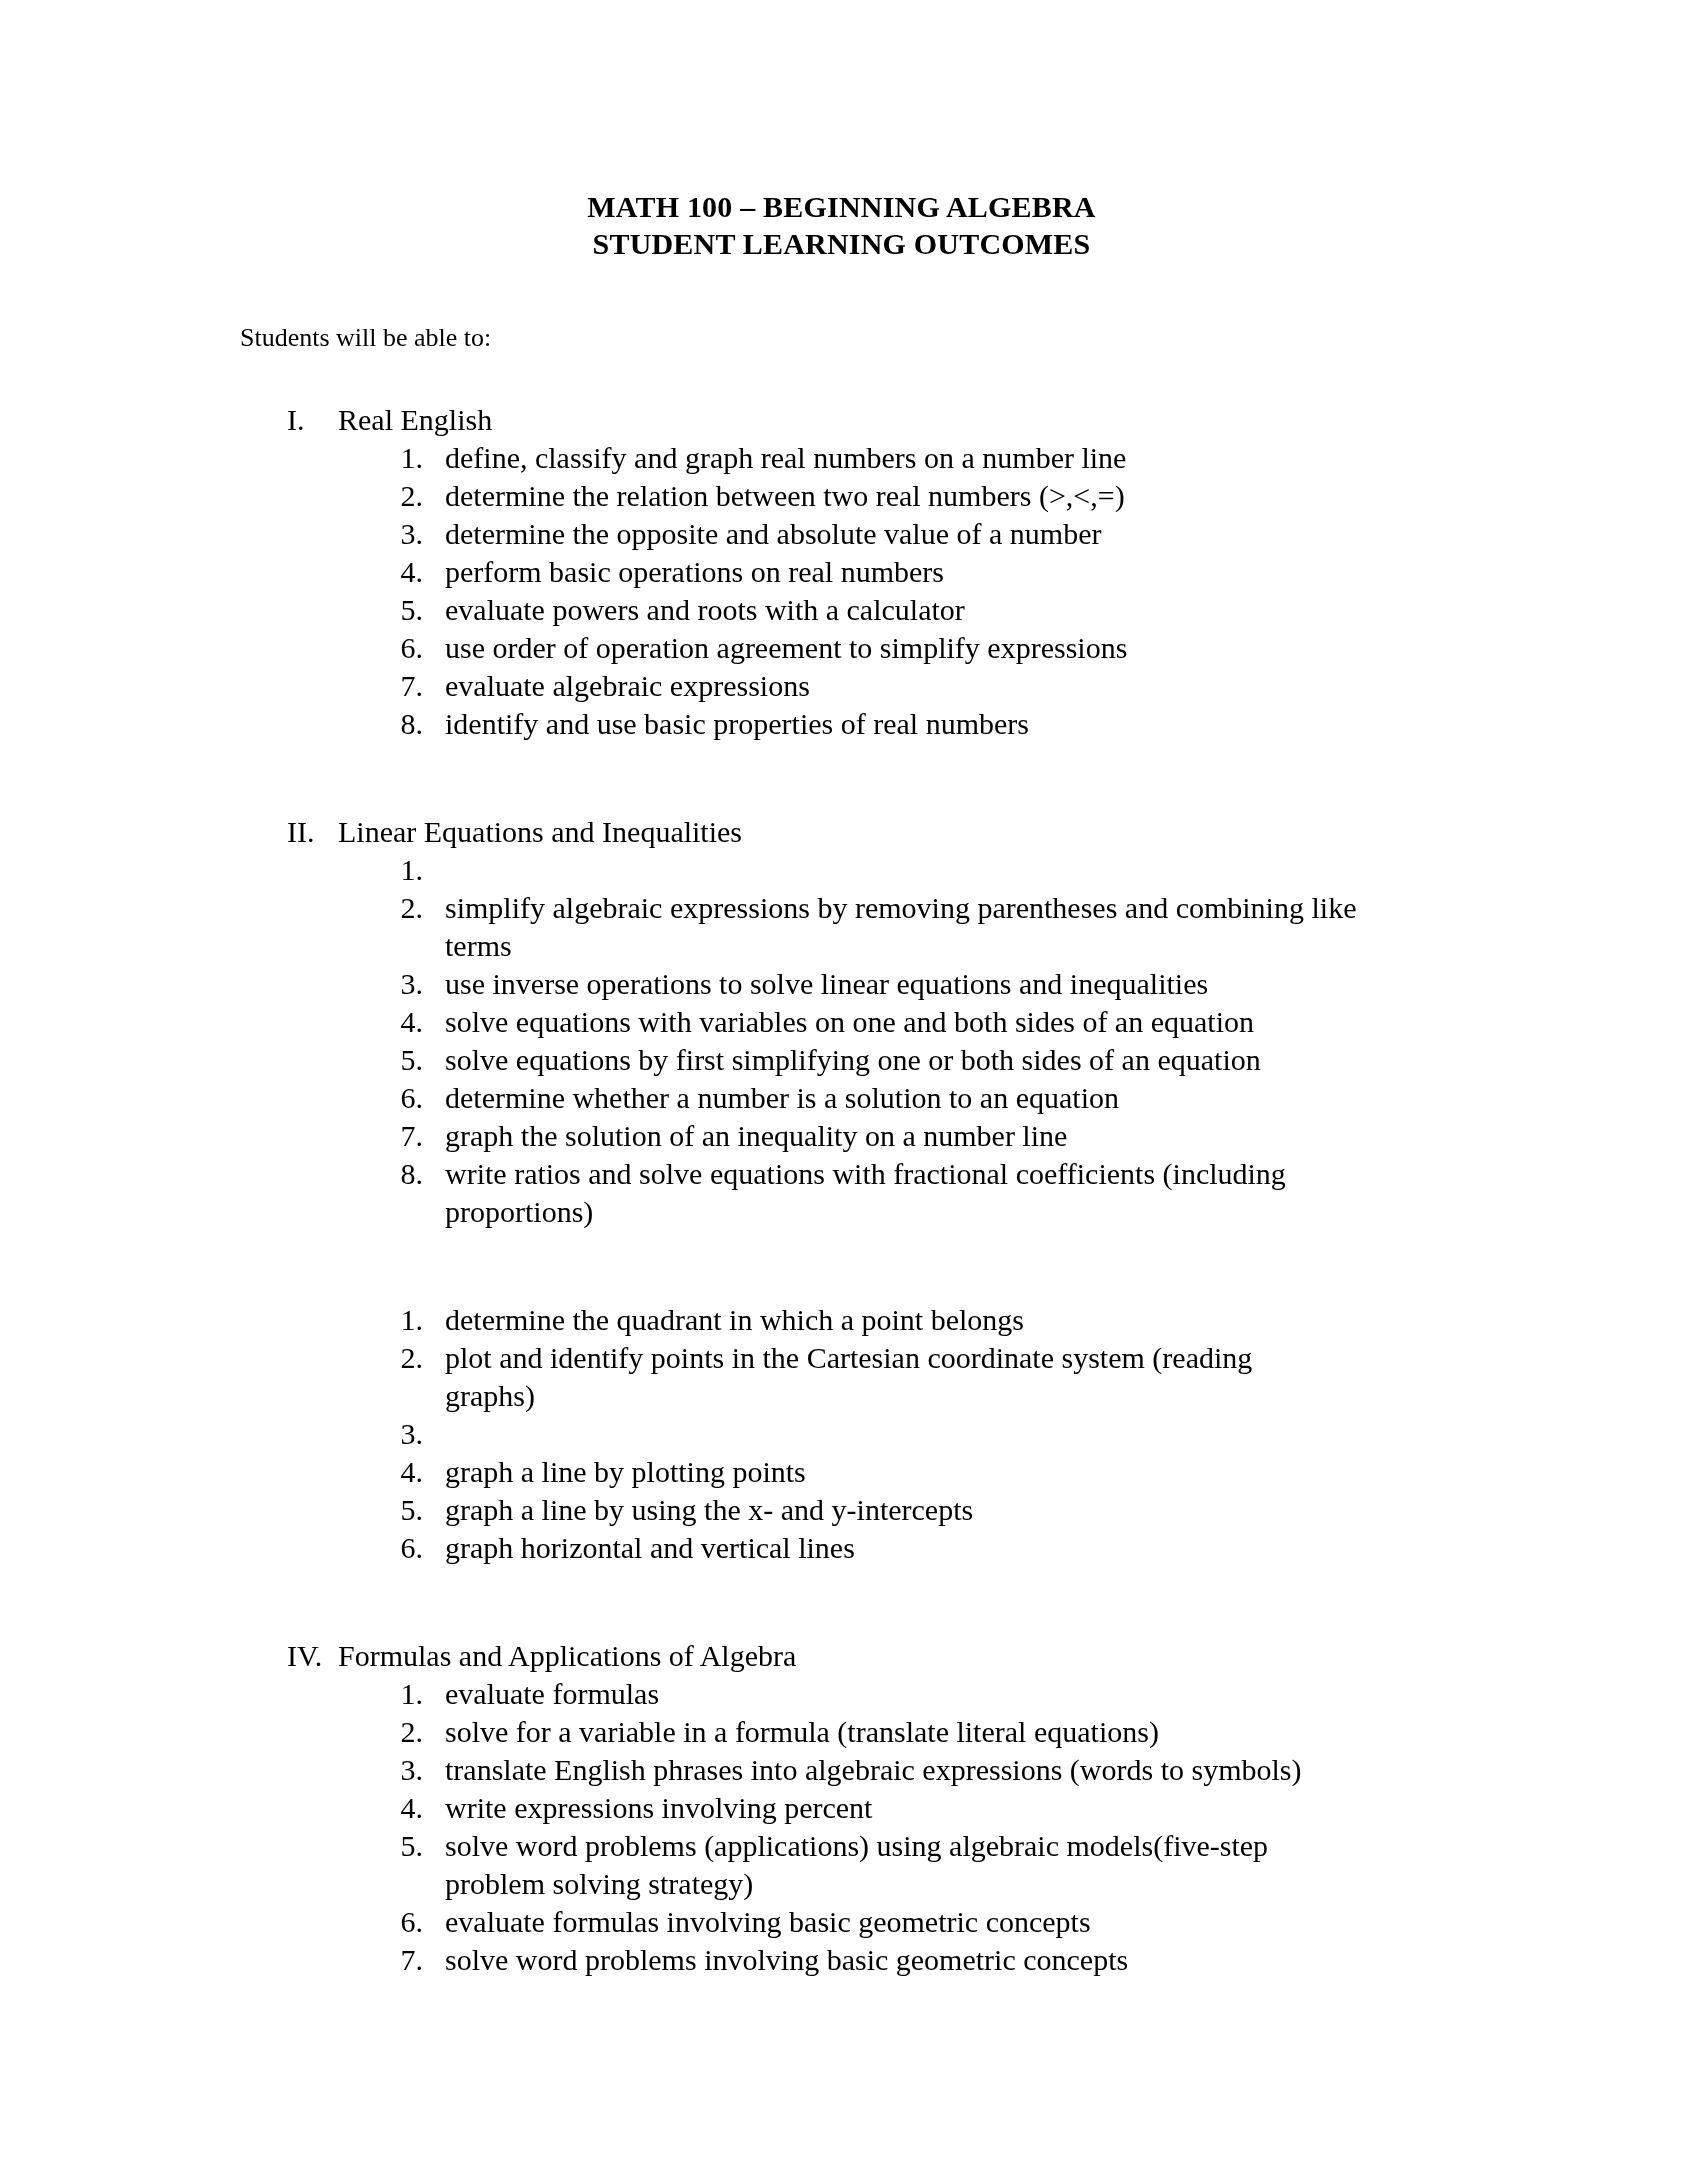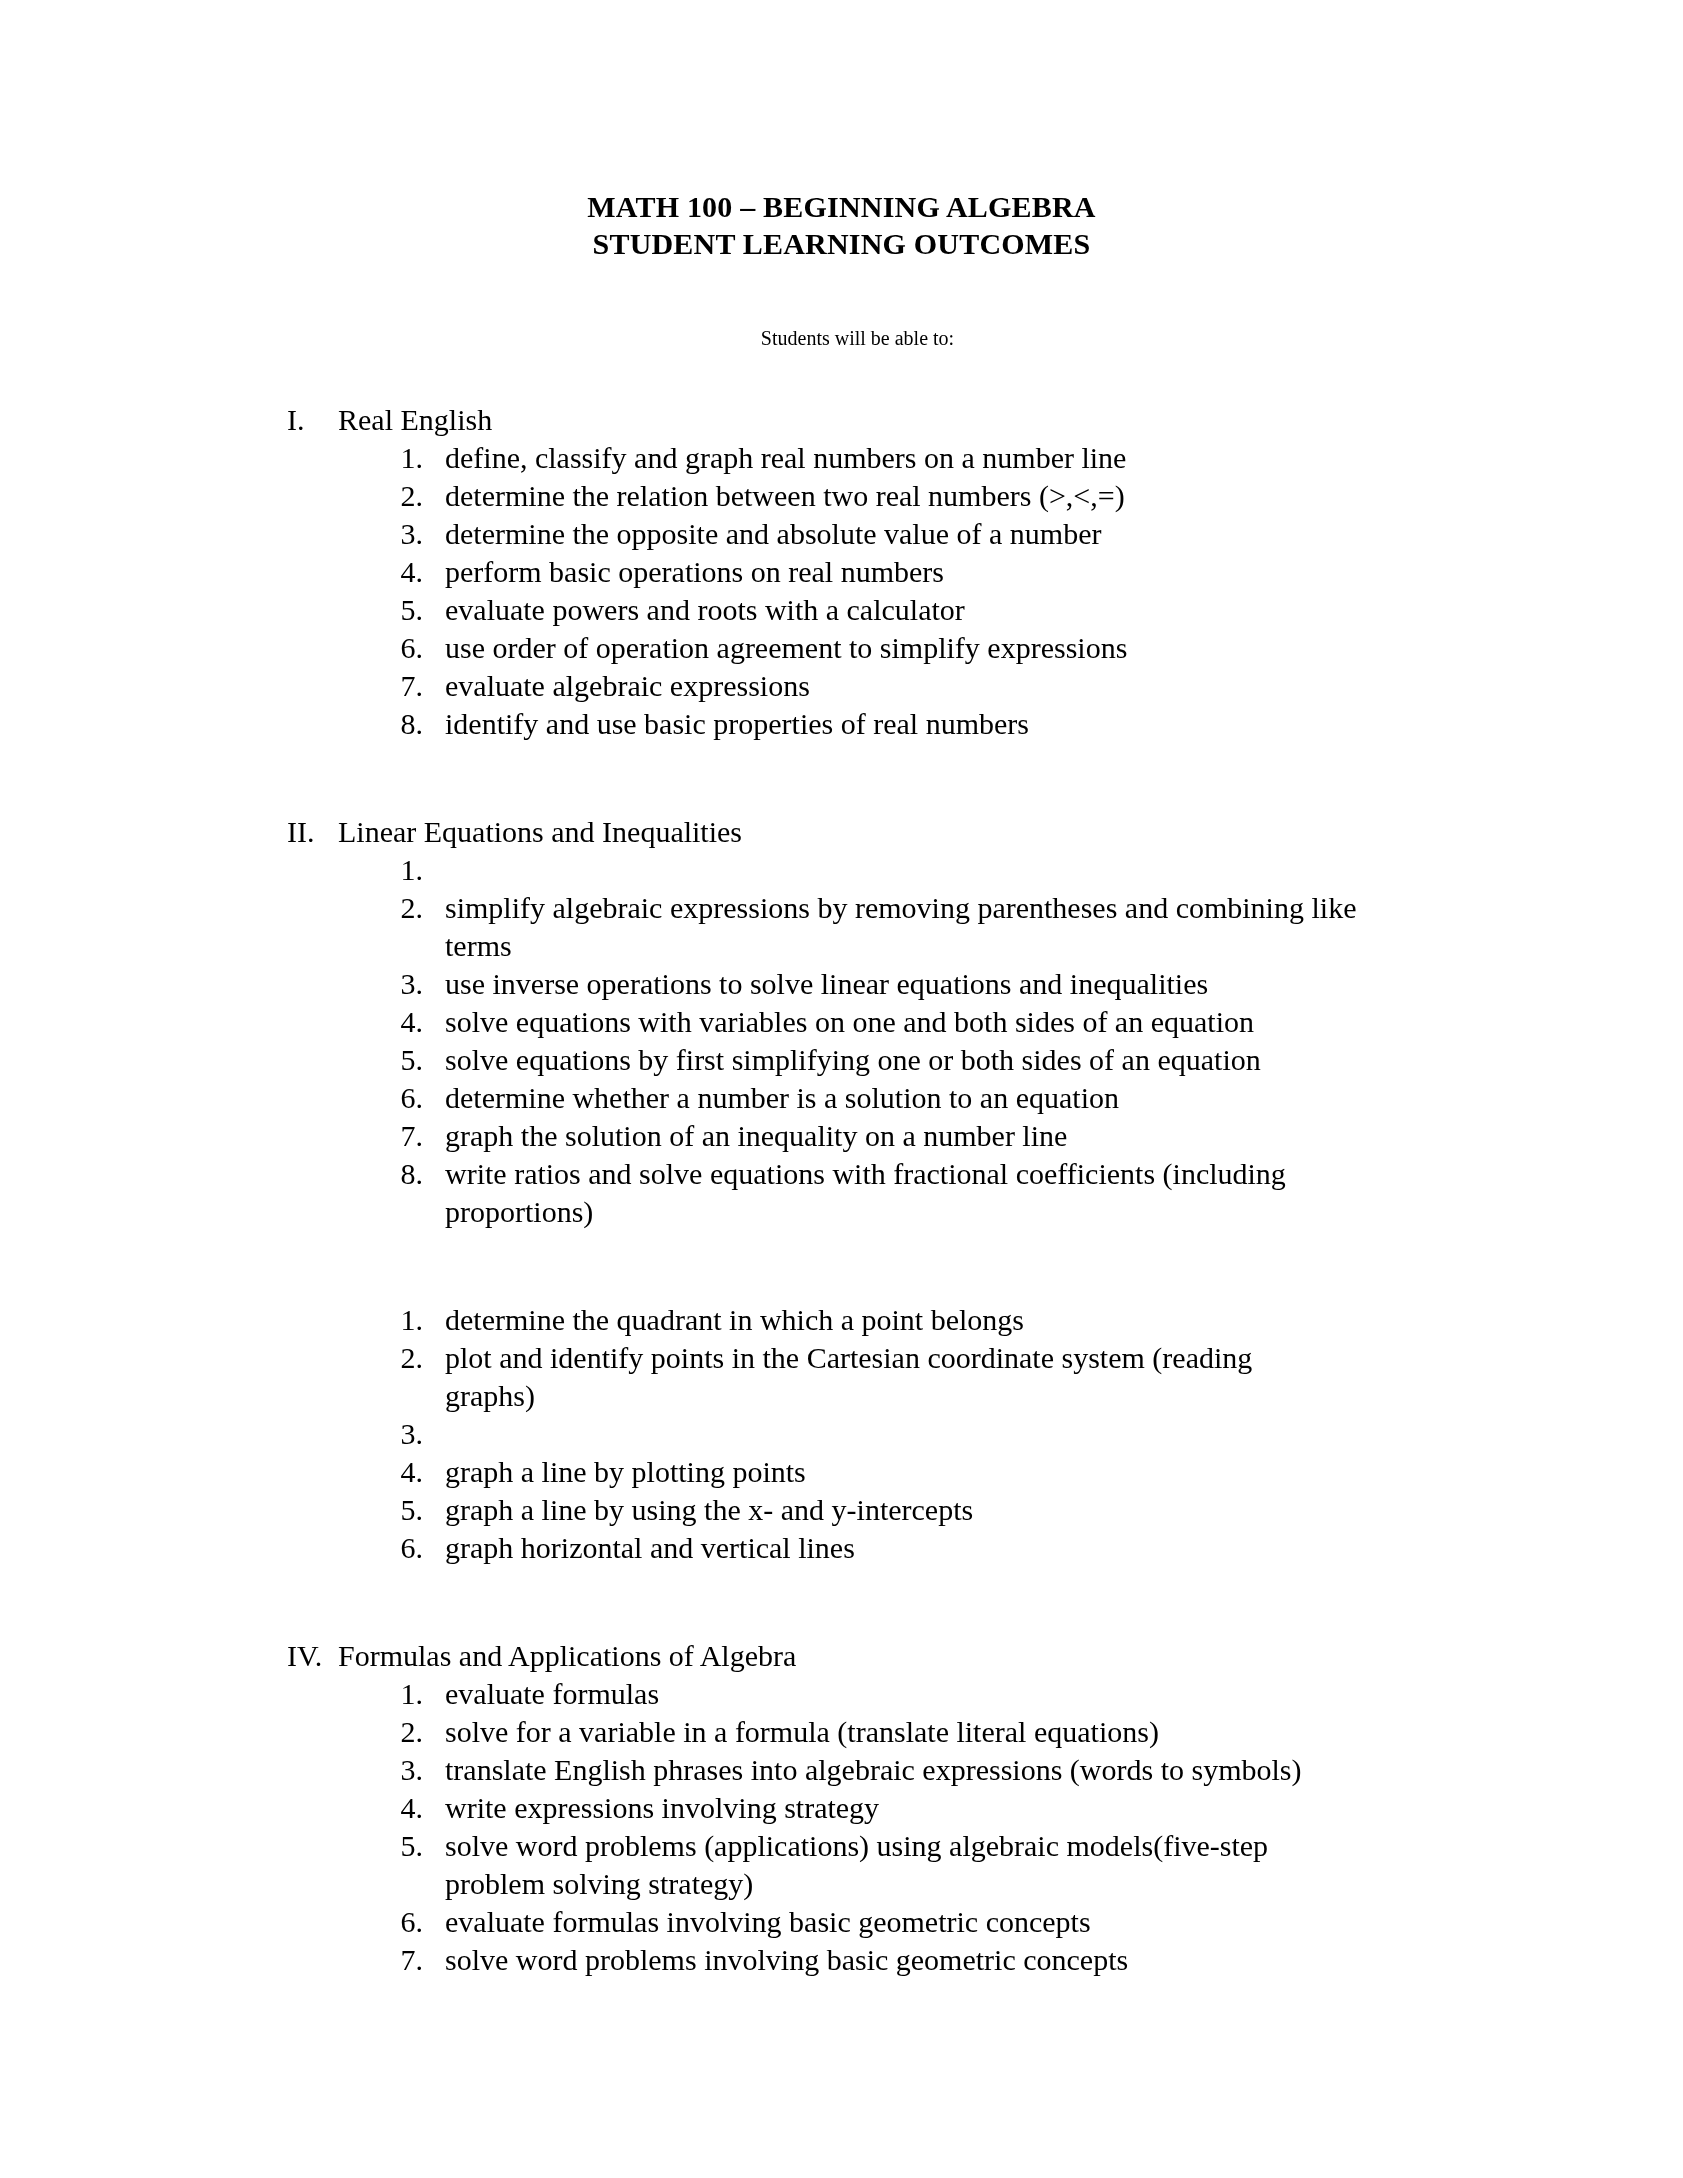--- a/index.html
+++ b/index.html
@@ -35,10 +35,9 @@
     display: block;
   }
   .intro {
-    font-size: 20px;
+    font-size: 26px;
     line-height: 38px;
     margin: 57px 0 12px 32px;
-    text-align: center;
   }
   .sections {
     margin: 0;

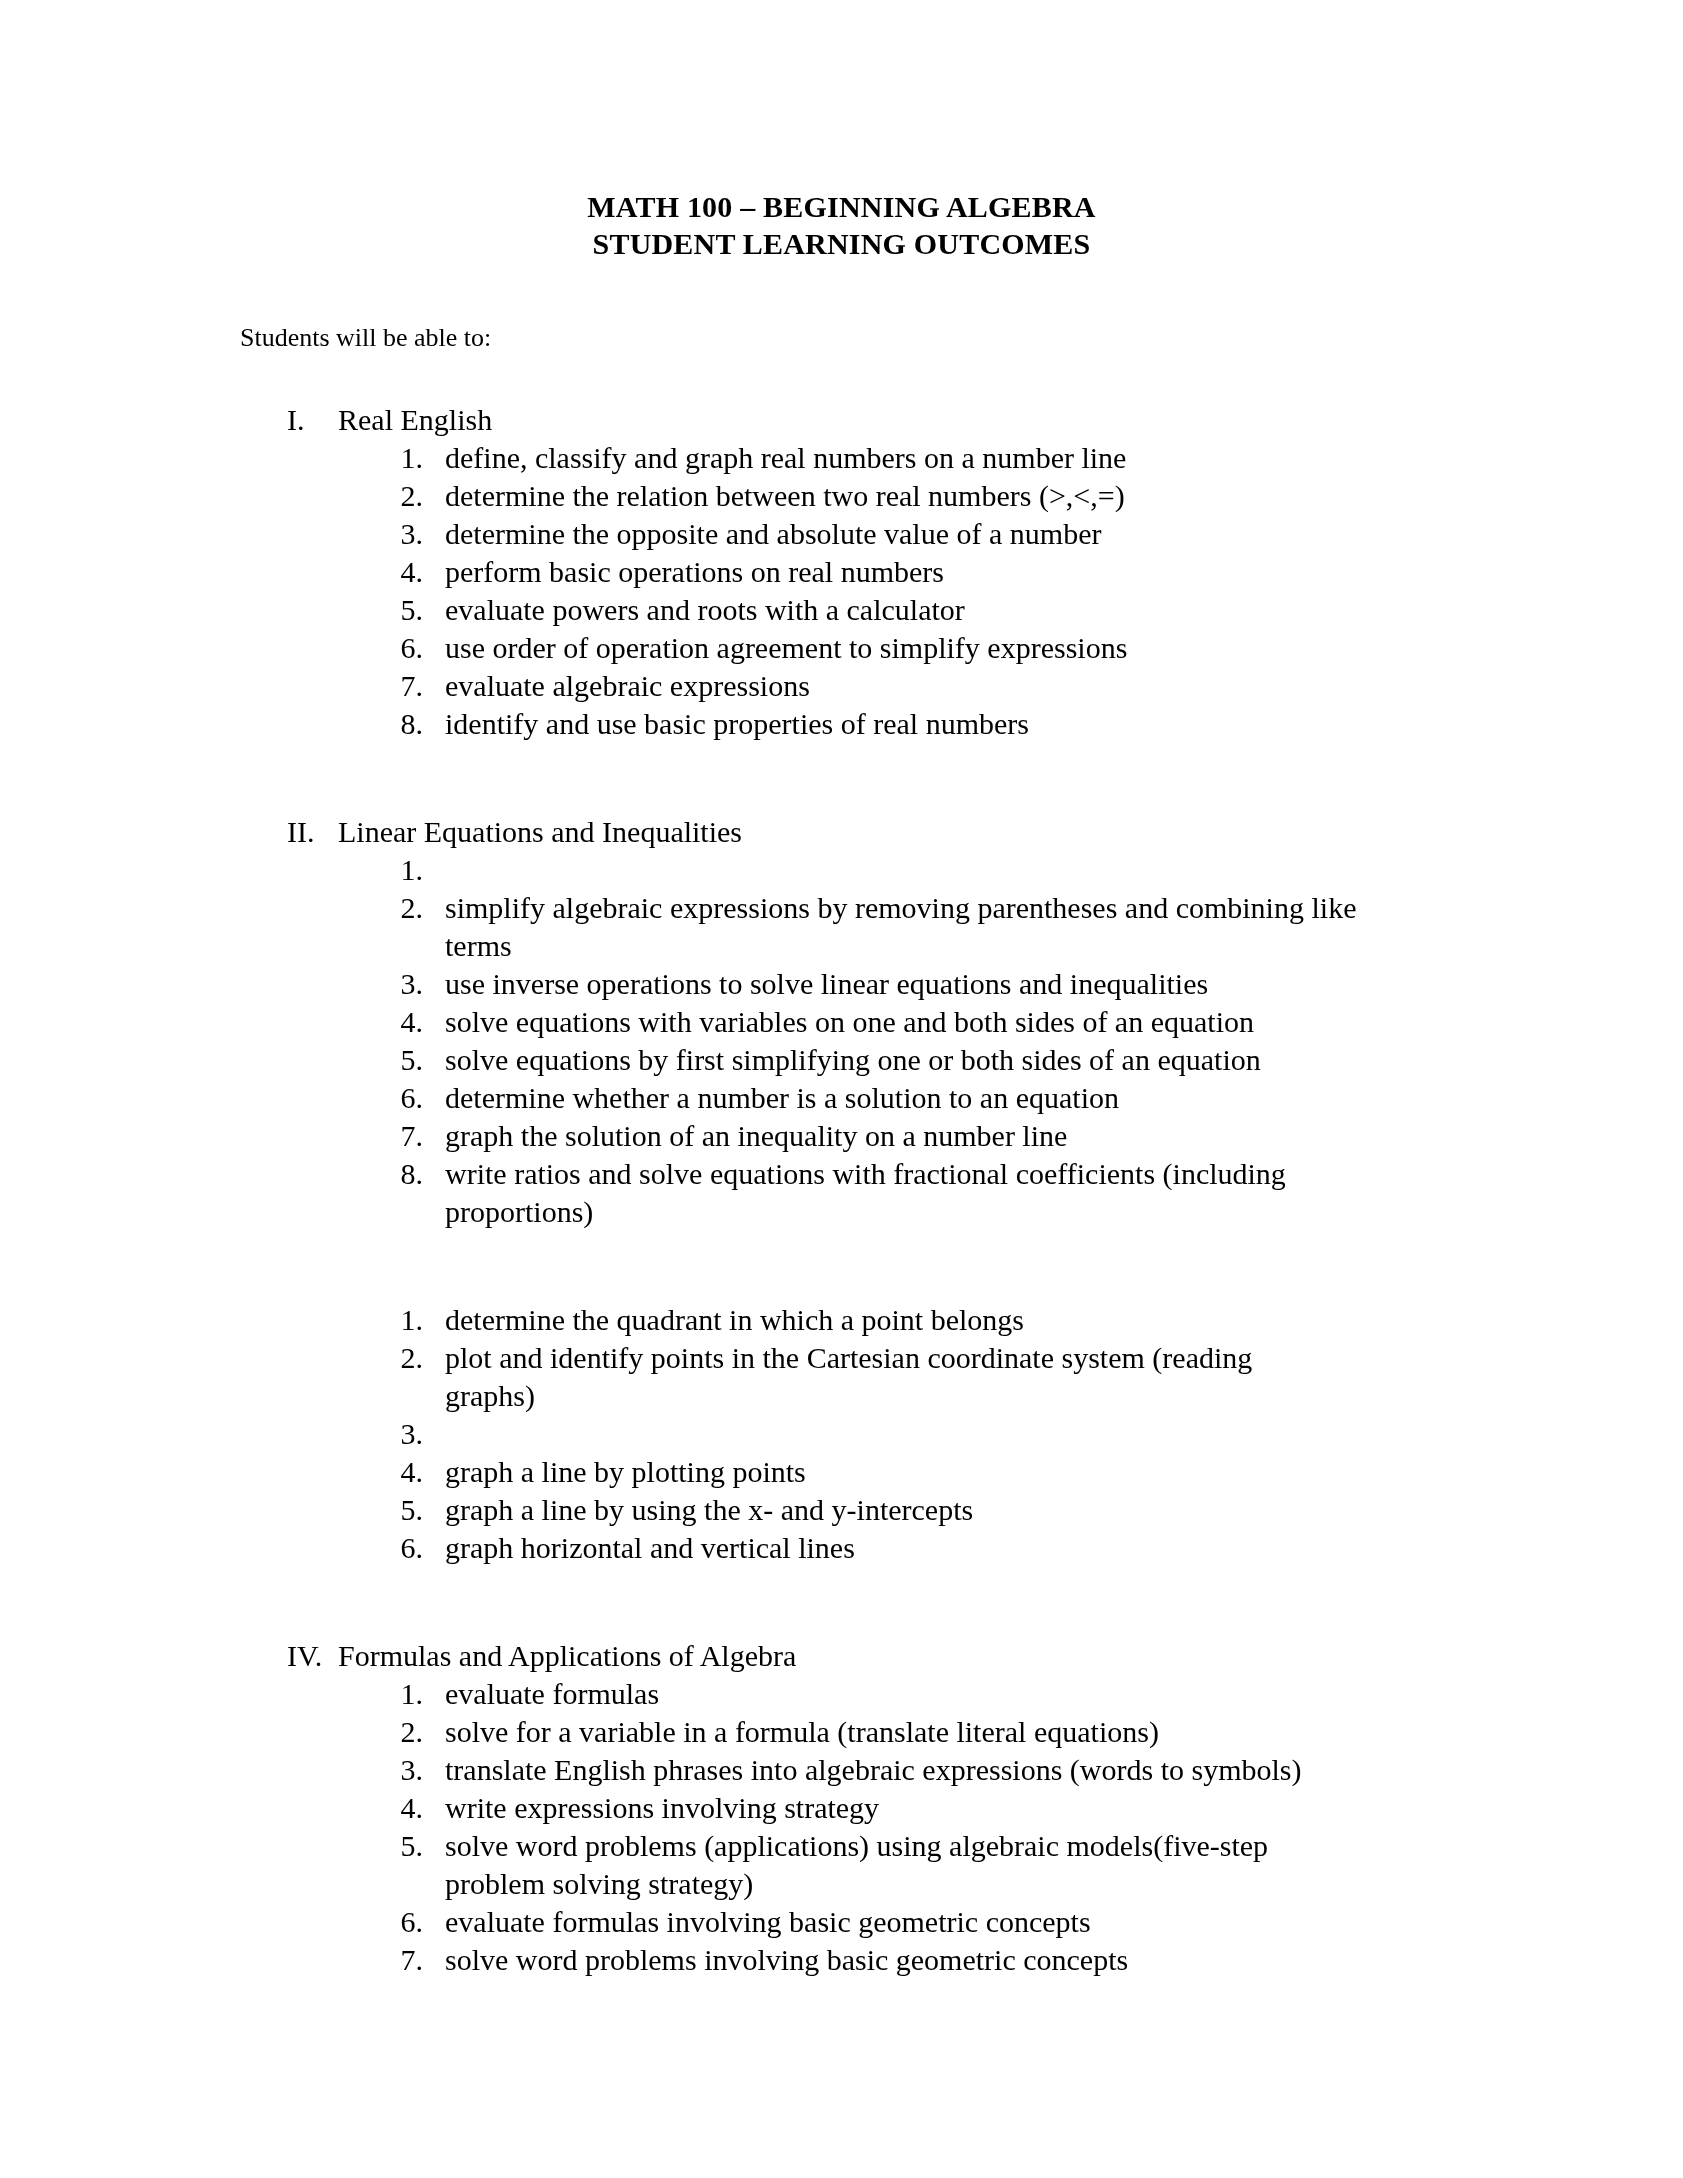--- a/index.html
+++ b/index.html
@@ -242,7 +242,7 @@
         </li>
         <li class="outcome">
           <span class="outcome-num">4.</span>
-          <span class="outcome-text">write expressions involving strategy</span>
+          <span class="outcome-text">write expressions involving percent</span>
         </li>
         <li class="outcome">
           <span class="outcome-num">5.</span>

